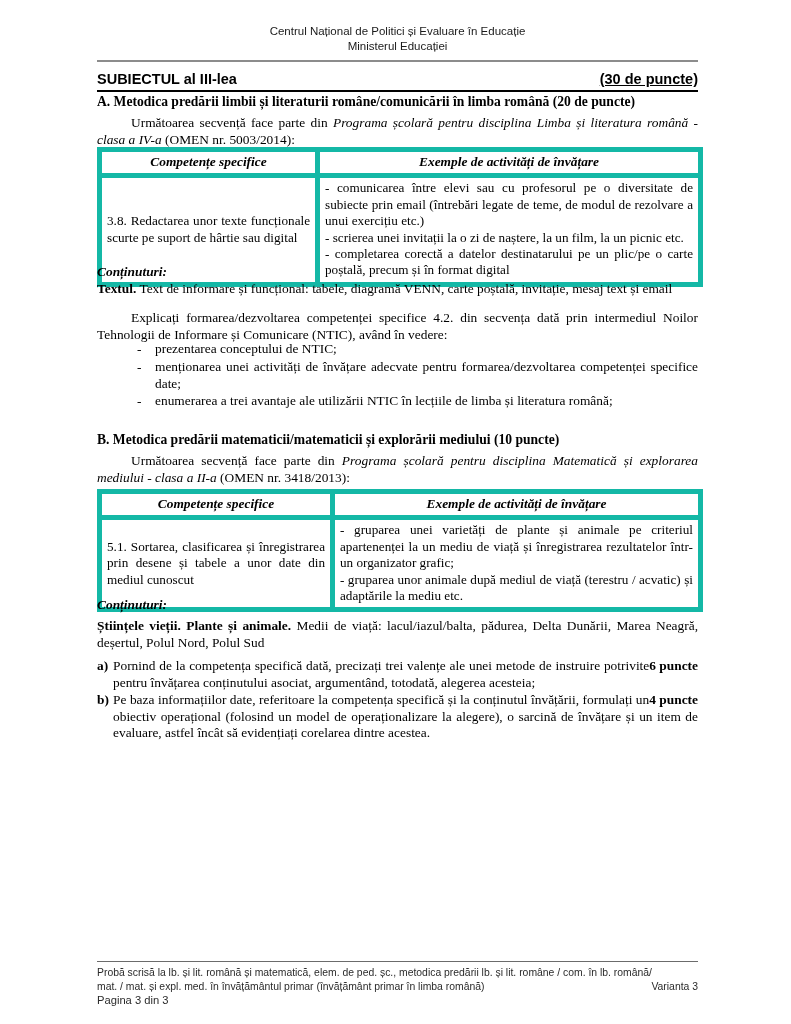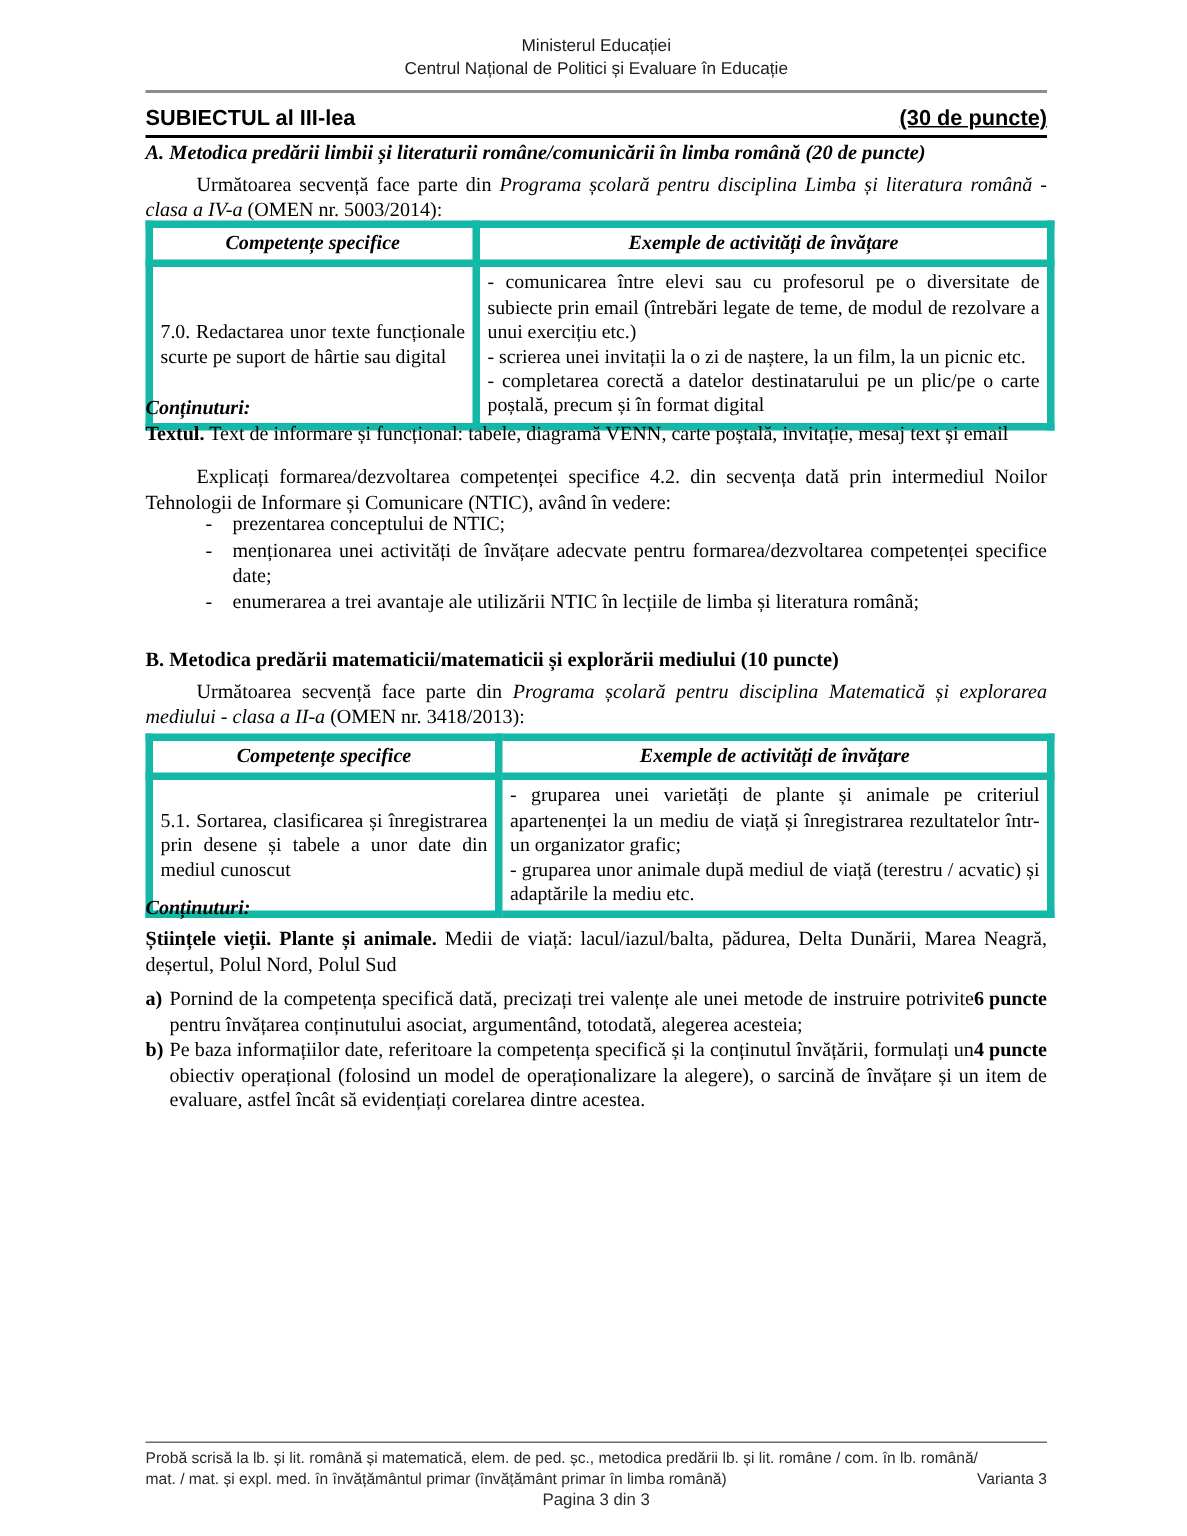--- a/index.html
+++ b/index.html
@@ -171,8 +171,8 @@
 <div class="page">
 
   <div class="doc-header">
+    <div>Centrul Național de Politici și Evaluare în Educație</div>
     <div>Ministerul Educației</div>
-    <div>Centrul Național de Politici și Evaluare în Educație</div>
   </div>
   <div class="header-rule"></div>
 

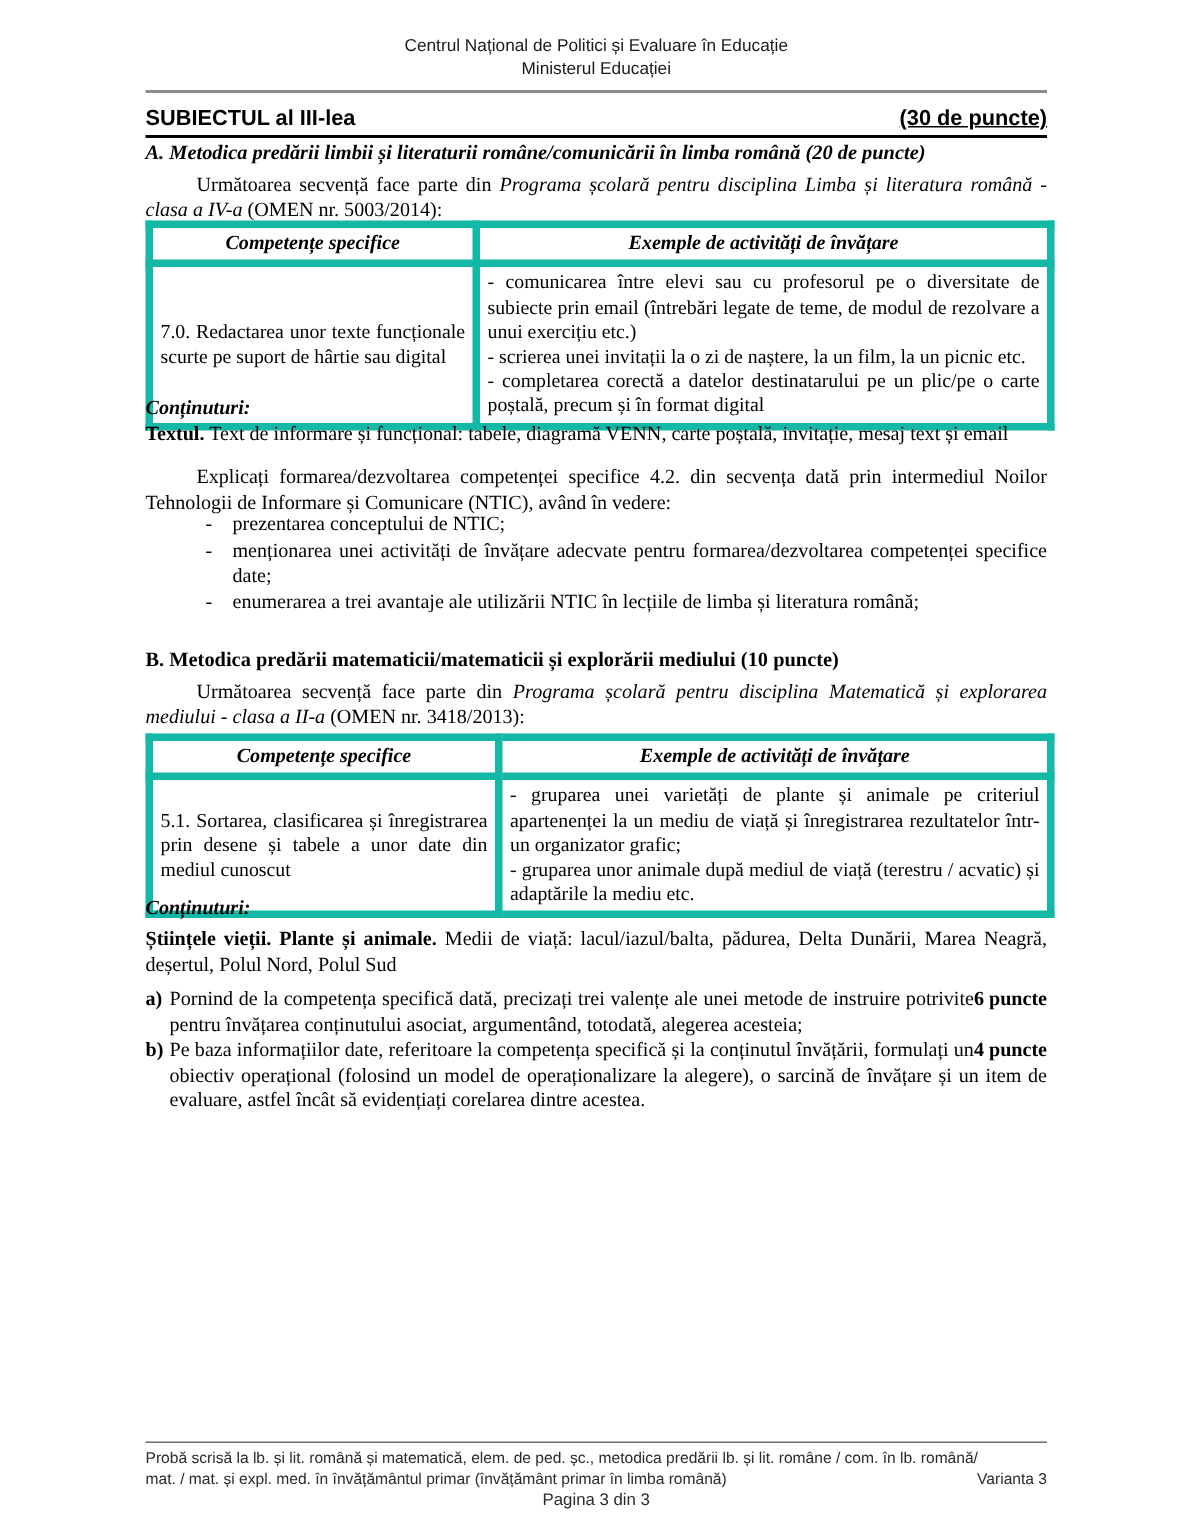--- a/index.html
+++ b/index.html
@@ -181,7 +181,7 @@
     <span class="right">(30 de puncte)</span>
   </div>
 
-  <div class="content sec-title" style="top:93px;font-style:italic;">A. Metodica predării limbii și literaturii române/comunicării în limba română (20 de puncte)</div>
+  <div class="content sec-title" style="top:93px;">A. Metodica predării limbii și literaturii române/comunicării în limba română (20 de puncte)</div>
 
   <div class="content para-indent" style="top:115px;">
     <span>Următoarea secvență face parte din </span><i>Programa școlară pentru disciplina Limba și literatura română - clasa a IV-a</i><span> (OMEN nr. 5003/2014):</span>

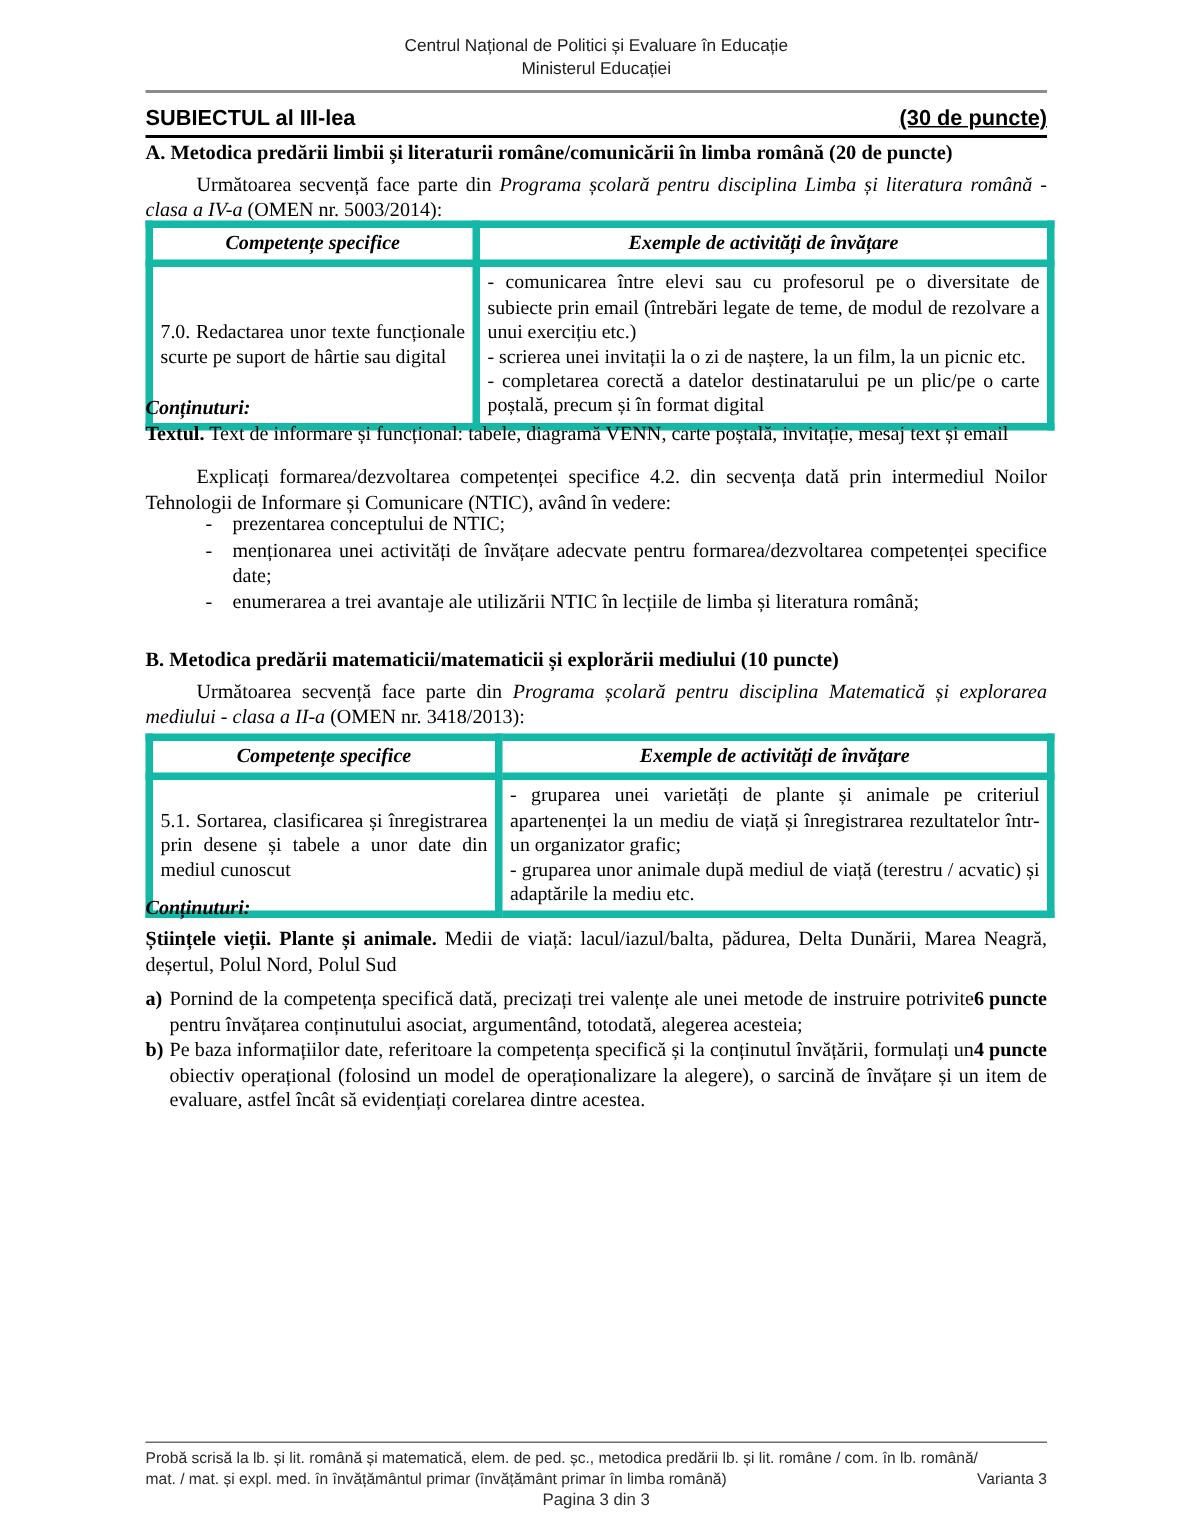--- a/index.html
+++ b/index.html
@@ -200,7 +200,7 @@
     </thead>
     <tbody>
       <tr>
-        <td class="left-cell">7.0. Redactarea unor texte funcționale scurte pe suport de hârtie sau digital</td>
+        <td class="left-cell">3.8. Redactarea unor texte funcționale scurte pe suport de hârtie sau digital</td>
         <td class="right-cell">
           <div>- comunicarea între elevi sau cu profesorul pe o diversitate de subiecte prin email (întrebări legate de teme, de modul de rezolvare a unui exercițiu etc.)</div>
           <div>- scrierea unei invitații la o zi de naștere, la un film, la un picnic etc.</div>

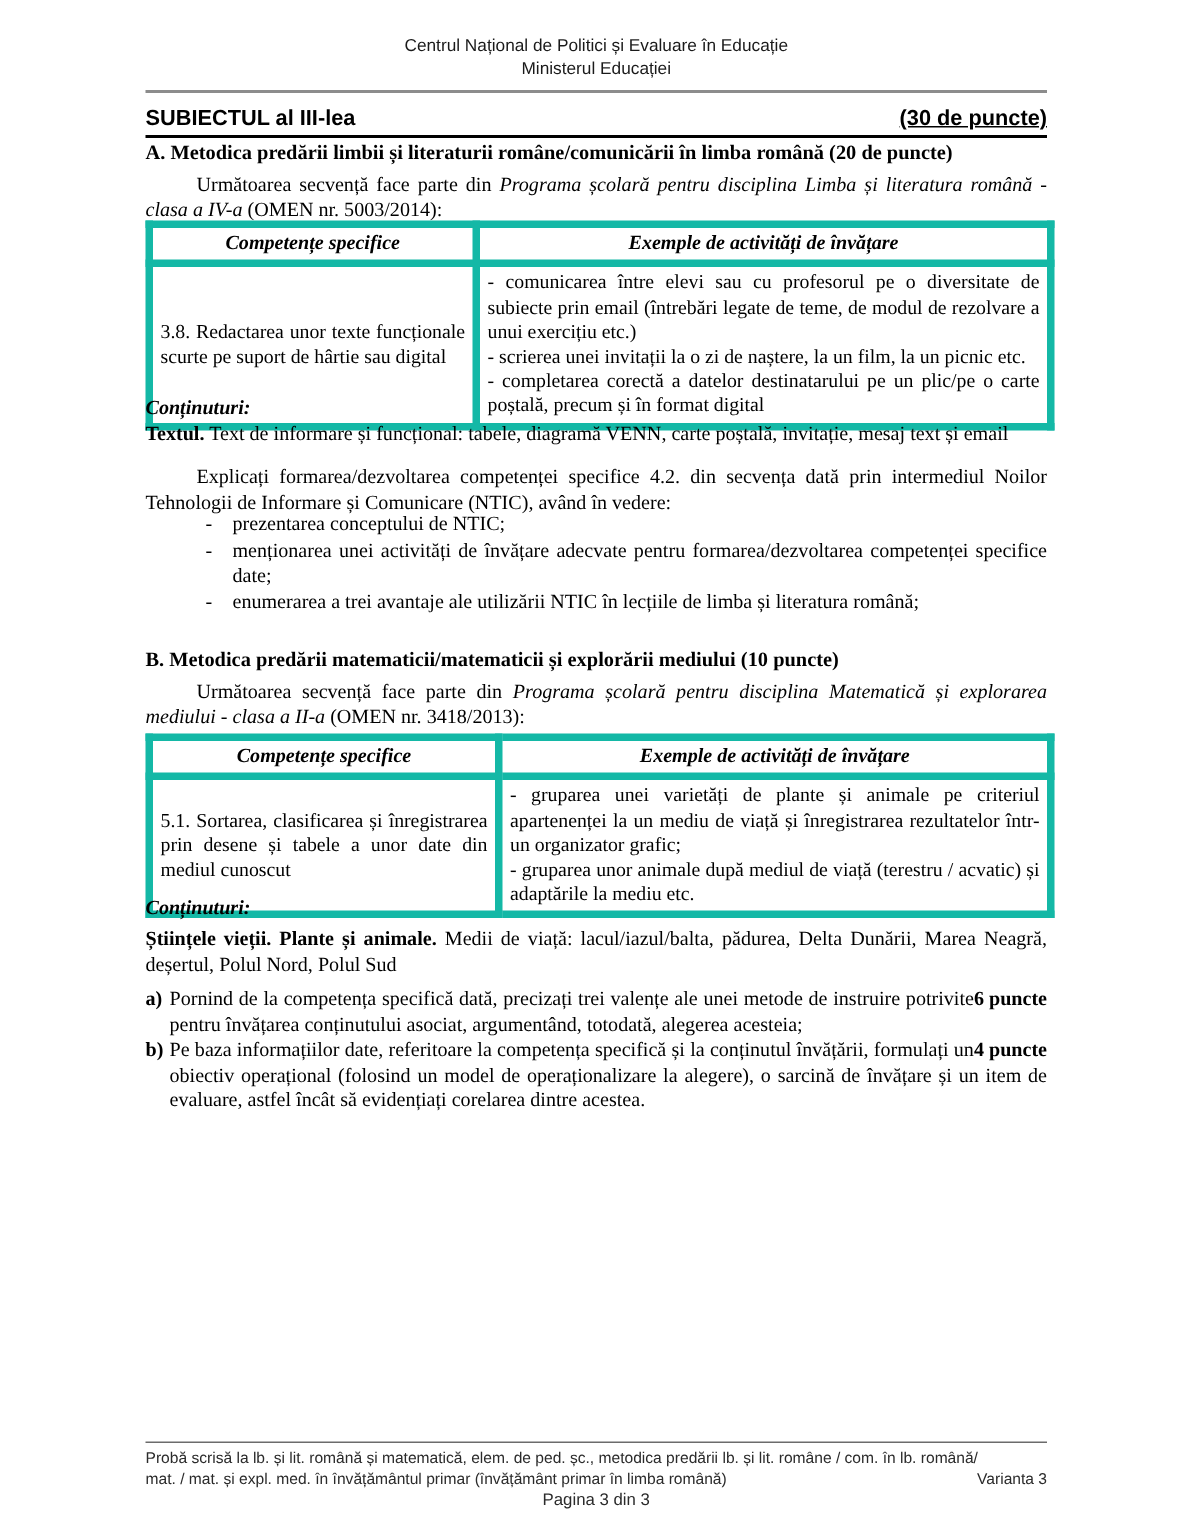--- a/index.html
+++ b/index.html
@@ -160,7 +160,7 @@
   .footer .variant { position: absolute; right: 0; top: 0; }
   .footer .pageno {
     display: block;
-    text-align: center;
+    text-align: left;
     margin-top: 1px;
     font-size: 11.2px;
   }

